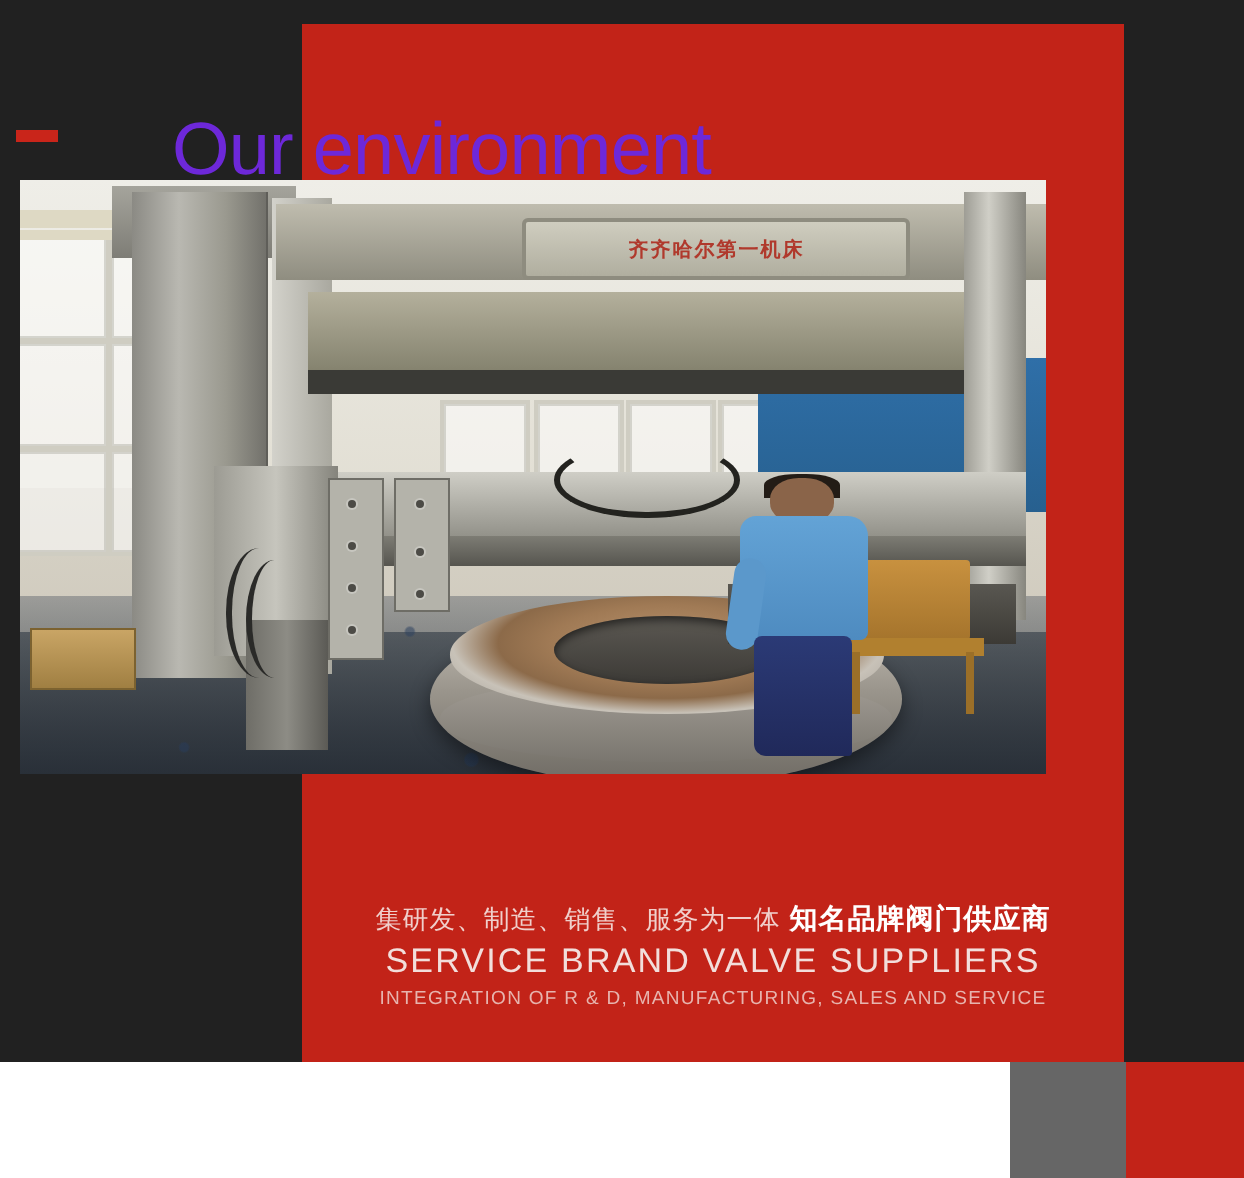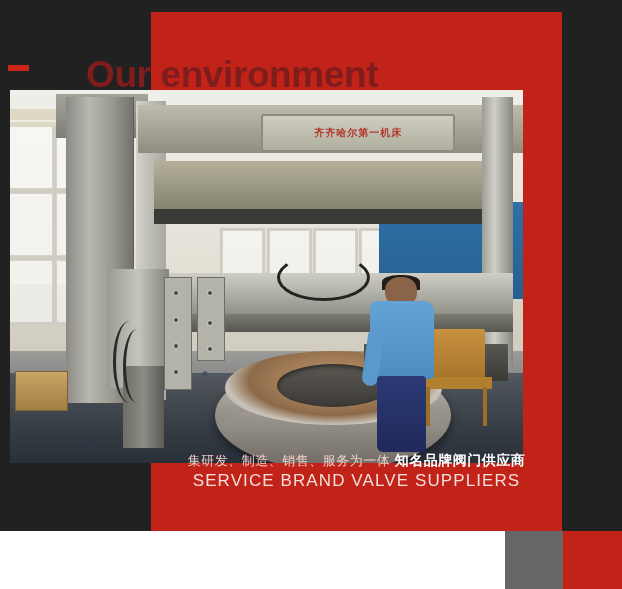--- a/index.html
+++ b/index.html
@@ -23,7 +23,7 @@
   
   .heading{
     position:absolute;left:86px;top:24px;width:460px;height:52px;
-    color:#7f1d1d;font-size:37px;font-weight:bold;letter-spacing:-0.4px;
+    color:#6d28d9;font-size:37px;font-weight:normal;letter-spacing:-0.4px;
     line-height:52px;white-space:nowrap;
     font-family:"Liberation Sans", sans-serif;
   }

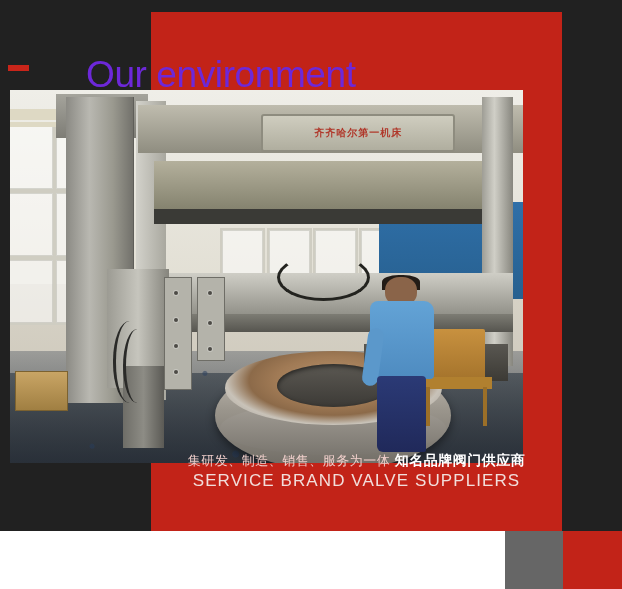--- a/index.html
+++ b/index.html
@@ -30,7 +30,7 @@
 
   
   .photo{
-    position:absolute;left:10px;top:90px;width:513px;height:373px;
+    position:absolute;left:10px;top:90px;width:513px;height:297px;
     overflow:hidden;background:#8c8c86;
   }
   .photo-inner{position:absolute;inset:0;}

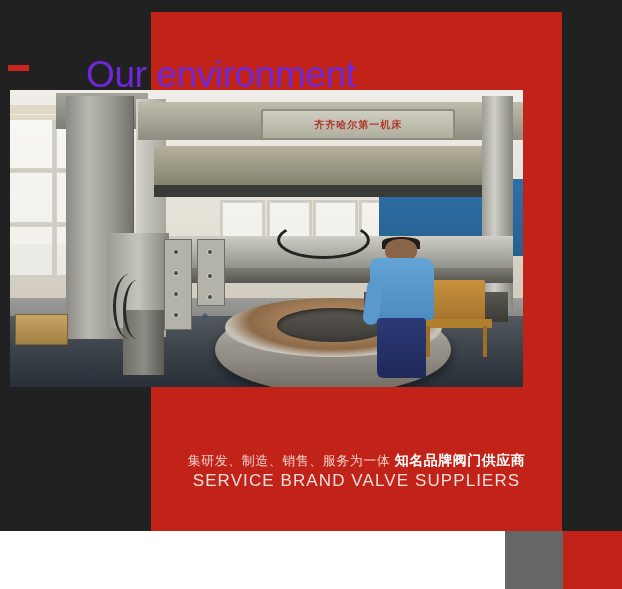--- a/index.html
+++ b/index.html
@@ -253,6 +253,7 @@
       <span class="cn-bold">知名品牌阀门供应商</span>
     </div>
     <div class="cap-en1">SERVICE BRAND VALVE SUPPLIERS</div>
+    <div class="cap-en2">INTEGRATION OF R &amp; D, MANUFACTURING, SALES AND SERVICE</div>
   </div>
 
   <div class="gray-block"></div>

